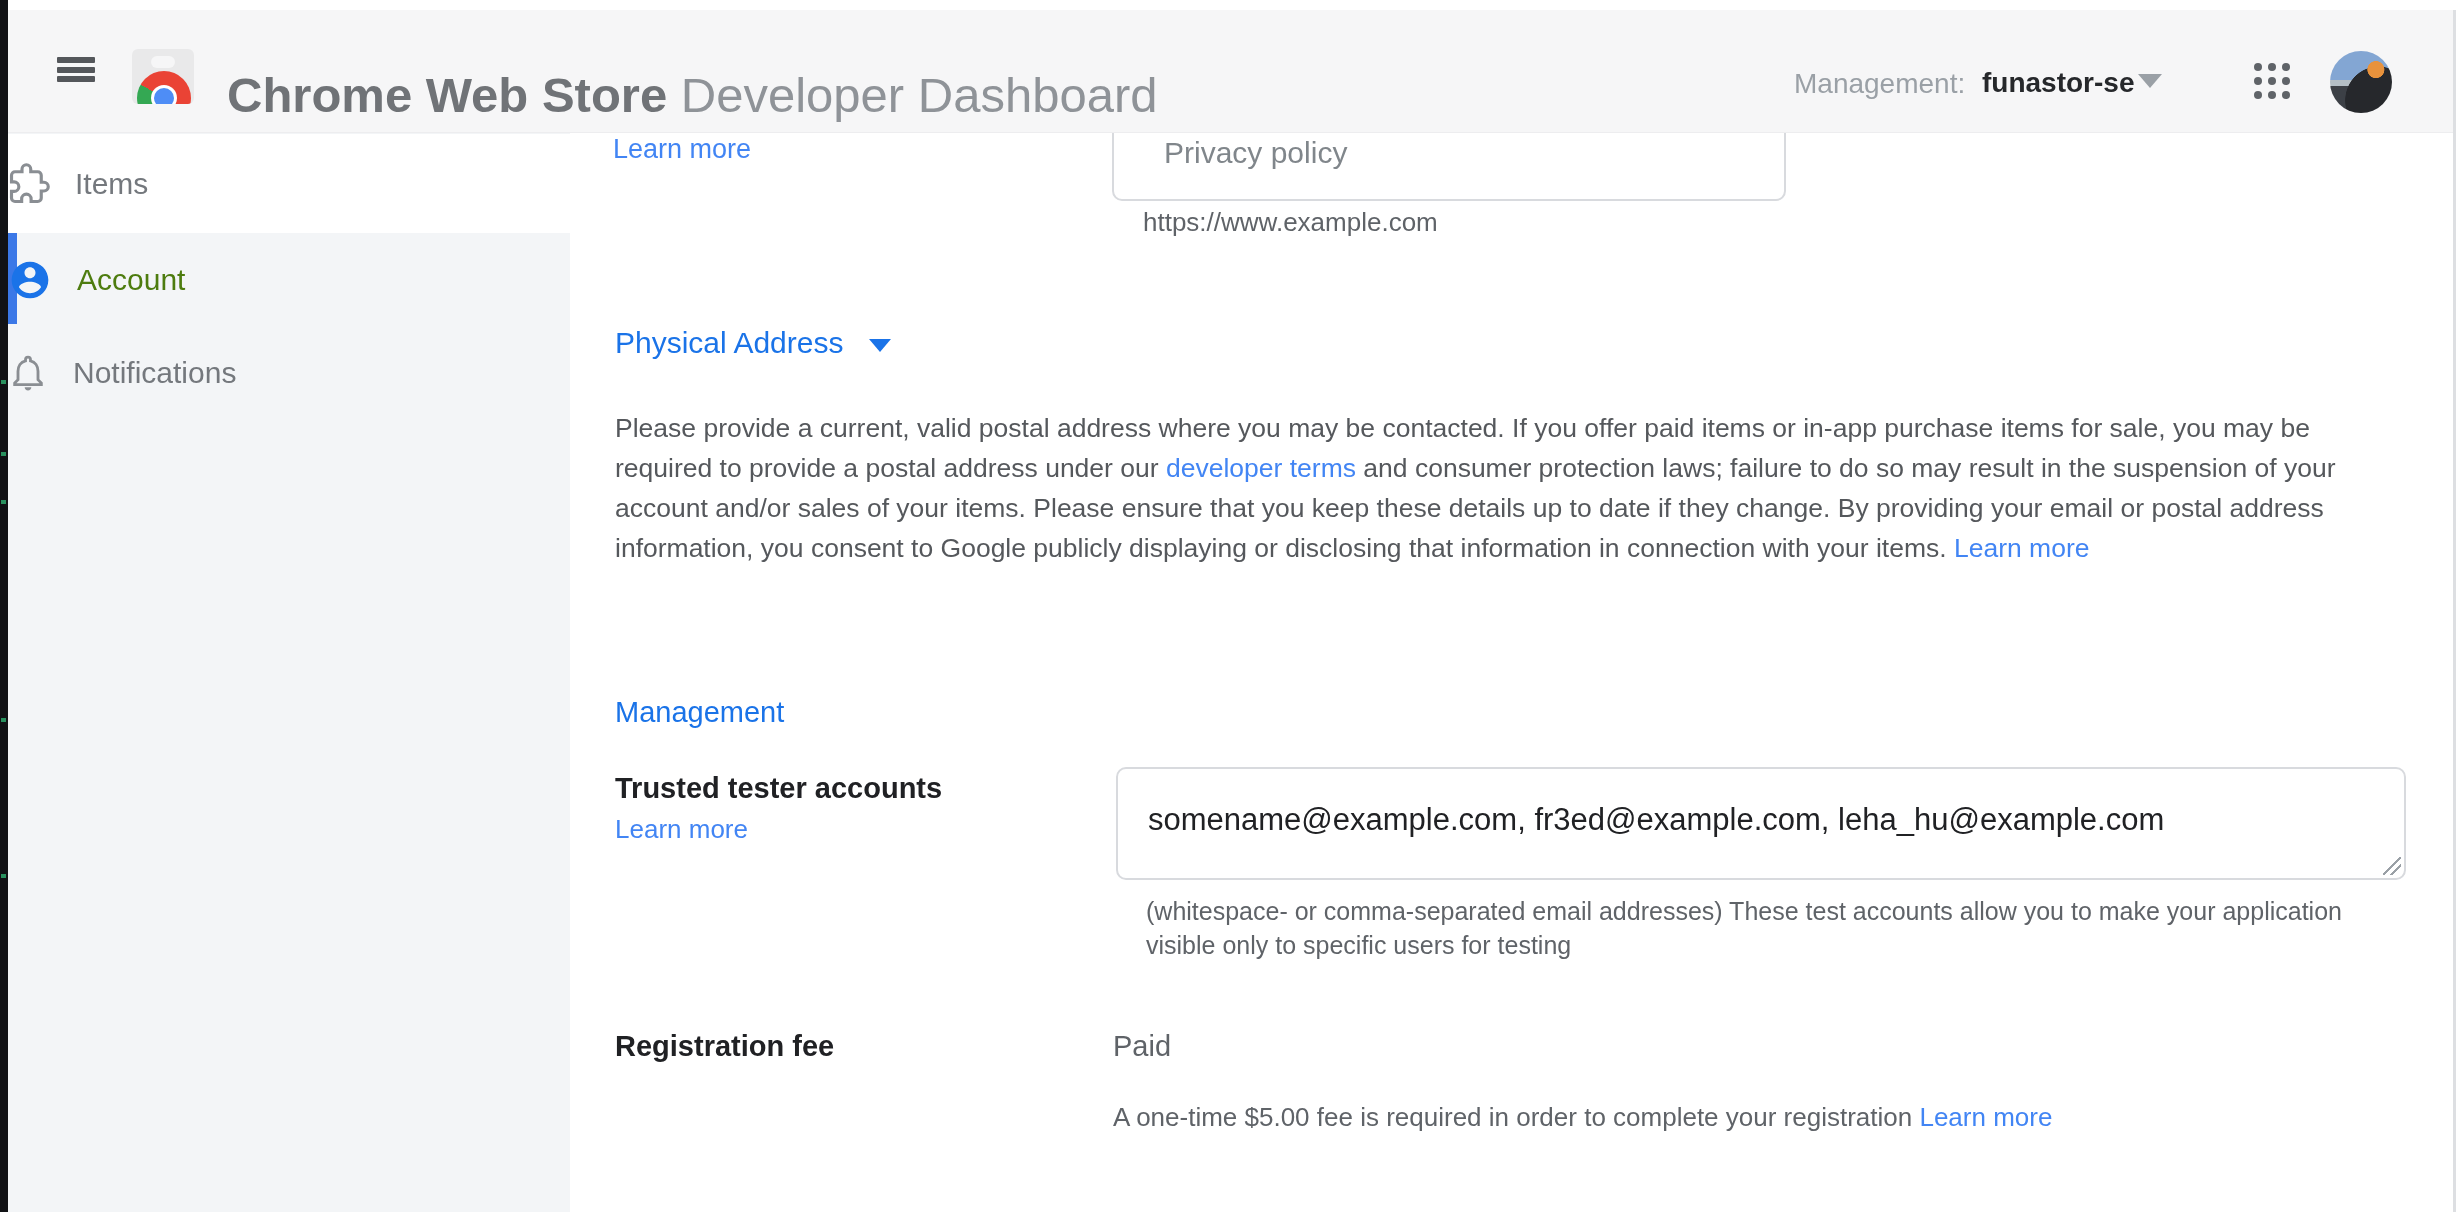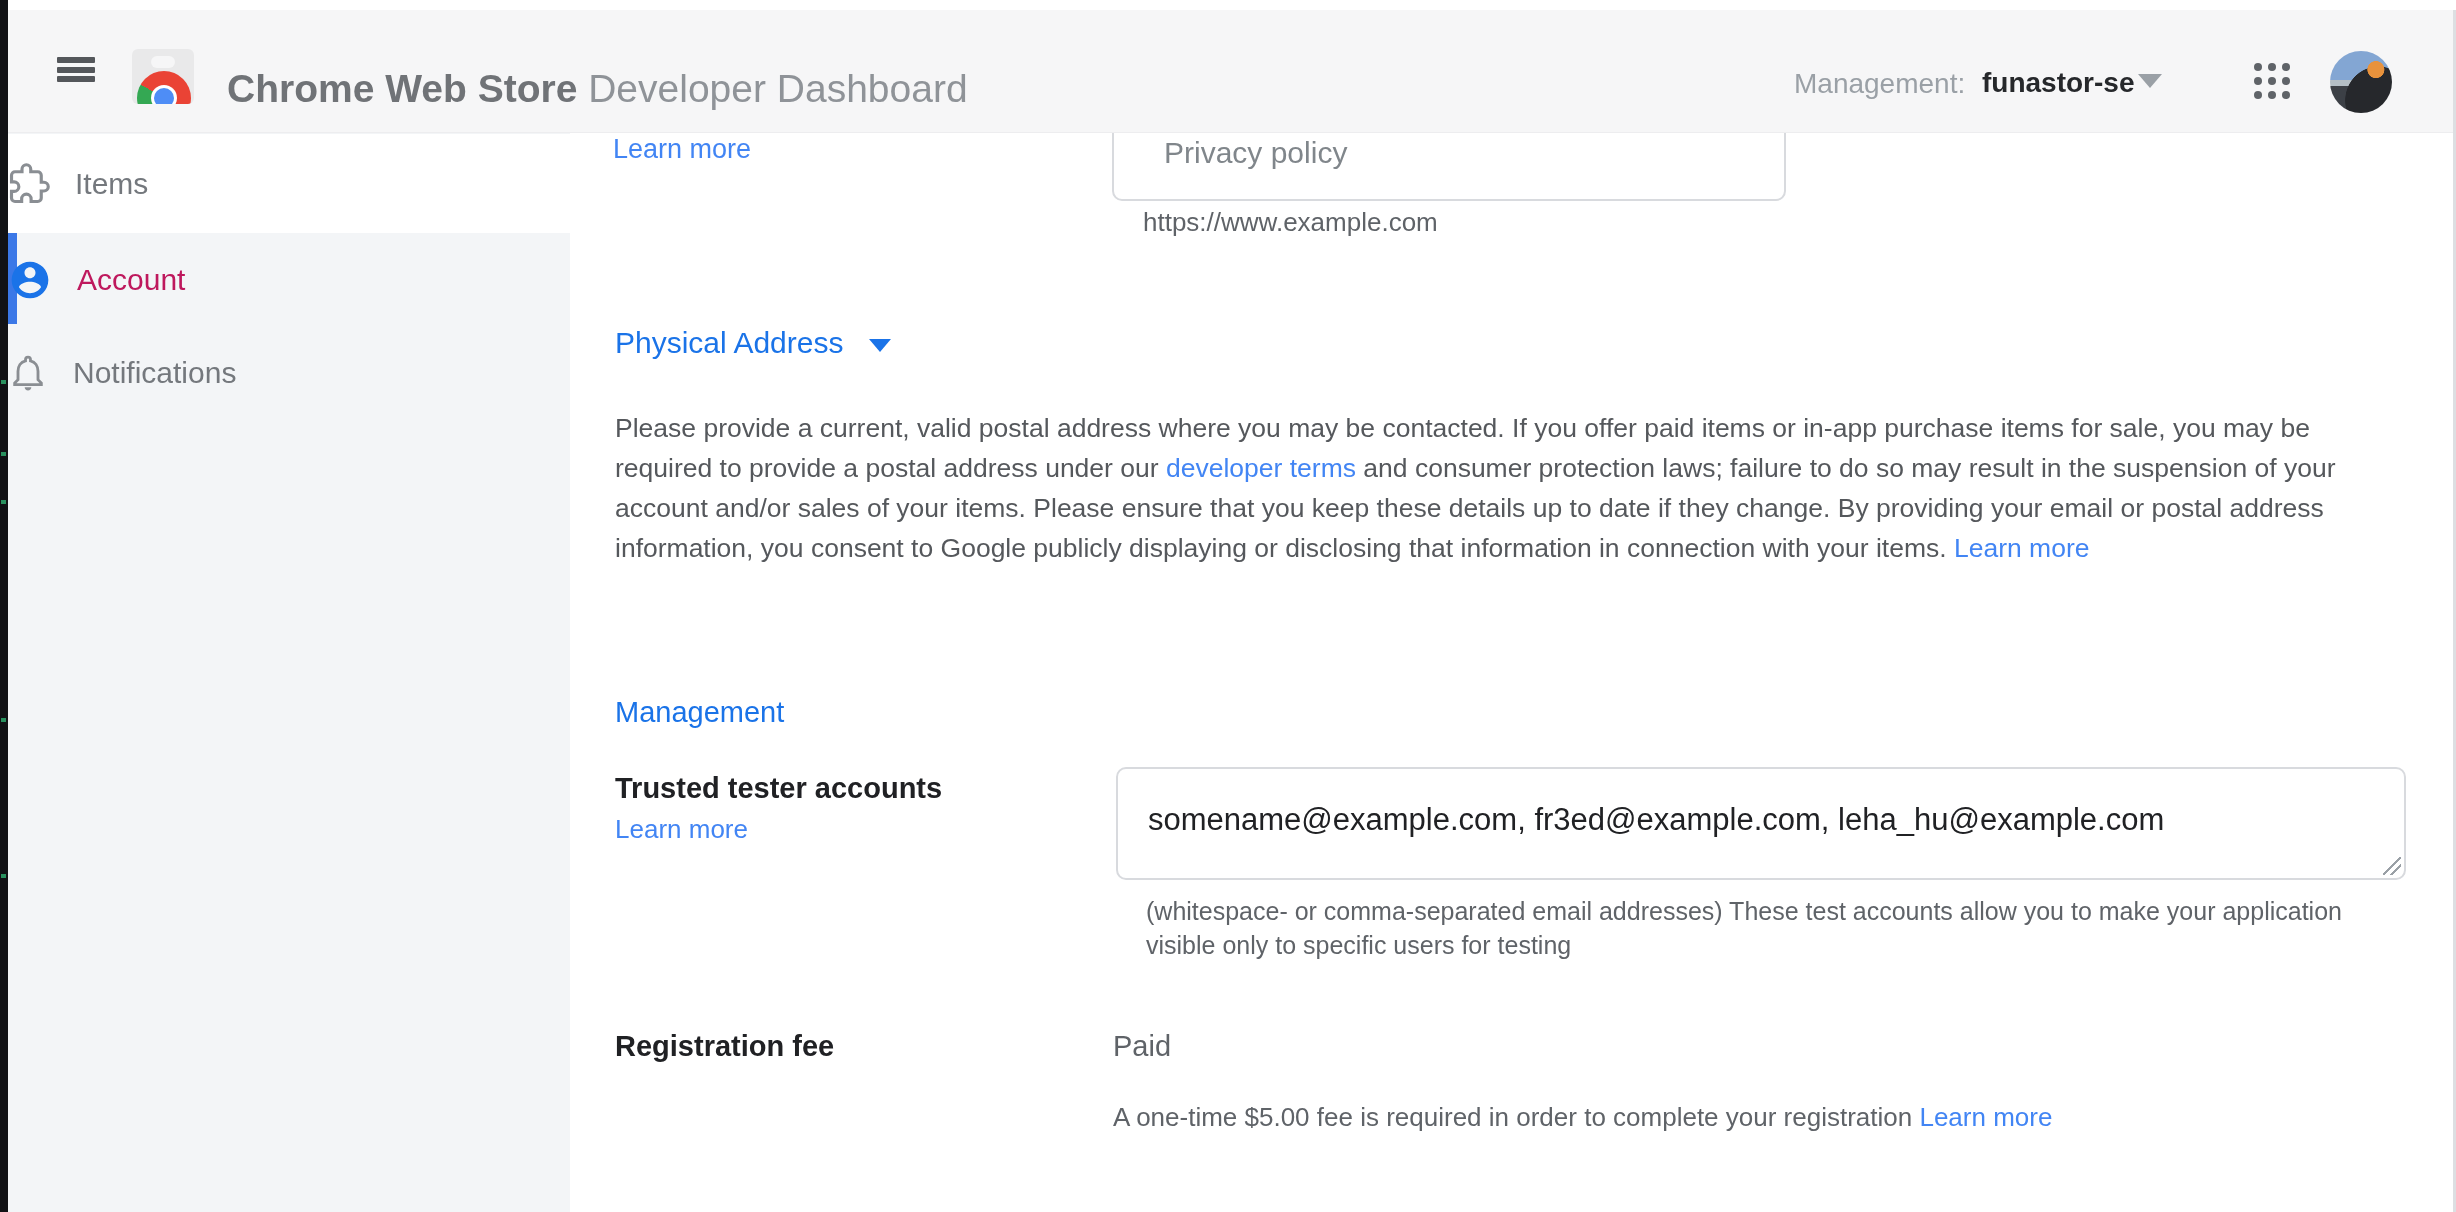--- a/index.html
+++ b/index.html
@@ -26,7 +26,7 @@
       background:#fff;border-radius:50%;}
   .bag .chrome:after{content:"";position:absolute;left:17px;top:17px;width:20px;height:20px;
       background:#4e8df6;border-radius:50%;}
-  .title{left:219px;top:57px;font-size:39px;white-space:nowrap;}
+  .title{left:219px;top:57px;font-size:49px;white-space:nowrap;}
   .title b{font-weight:700;color:#707377;}
   .title span.light{font-weight:400;color:#8f9398;}
   .pub-label{left:1786px;top:58px;font-size:28px;color:#9aa0a6;}

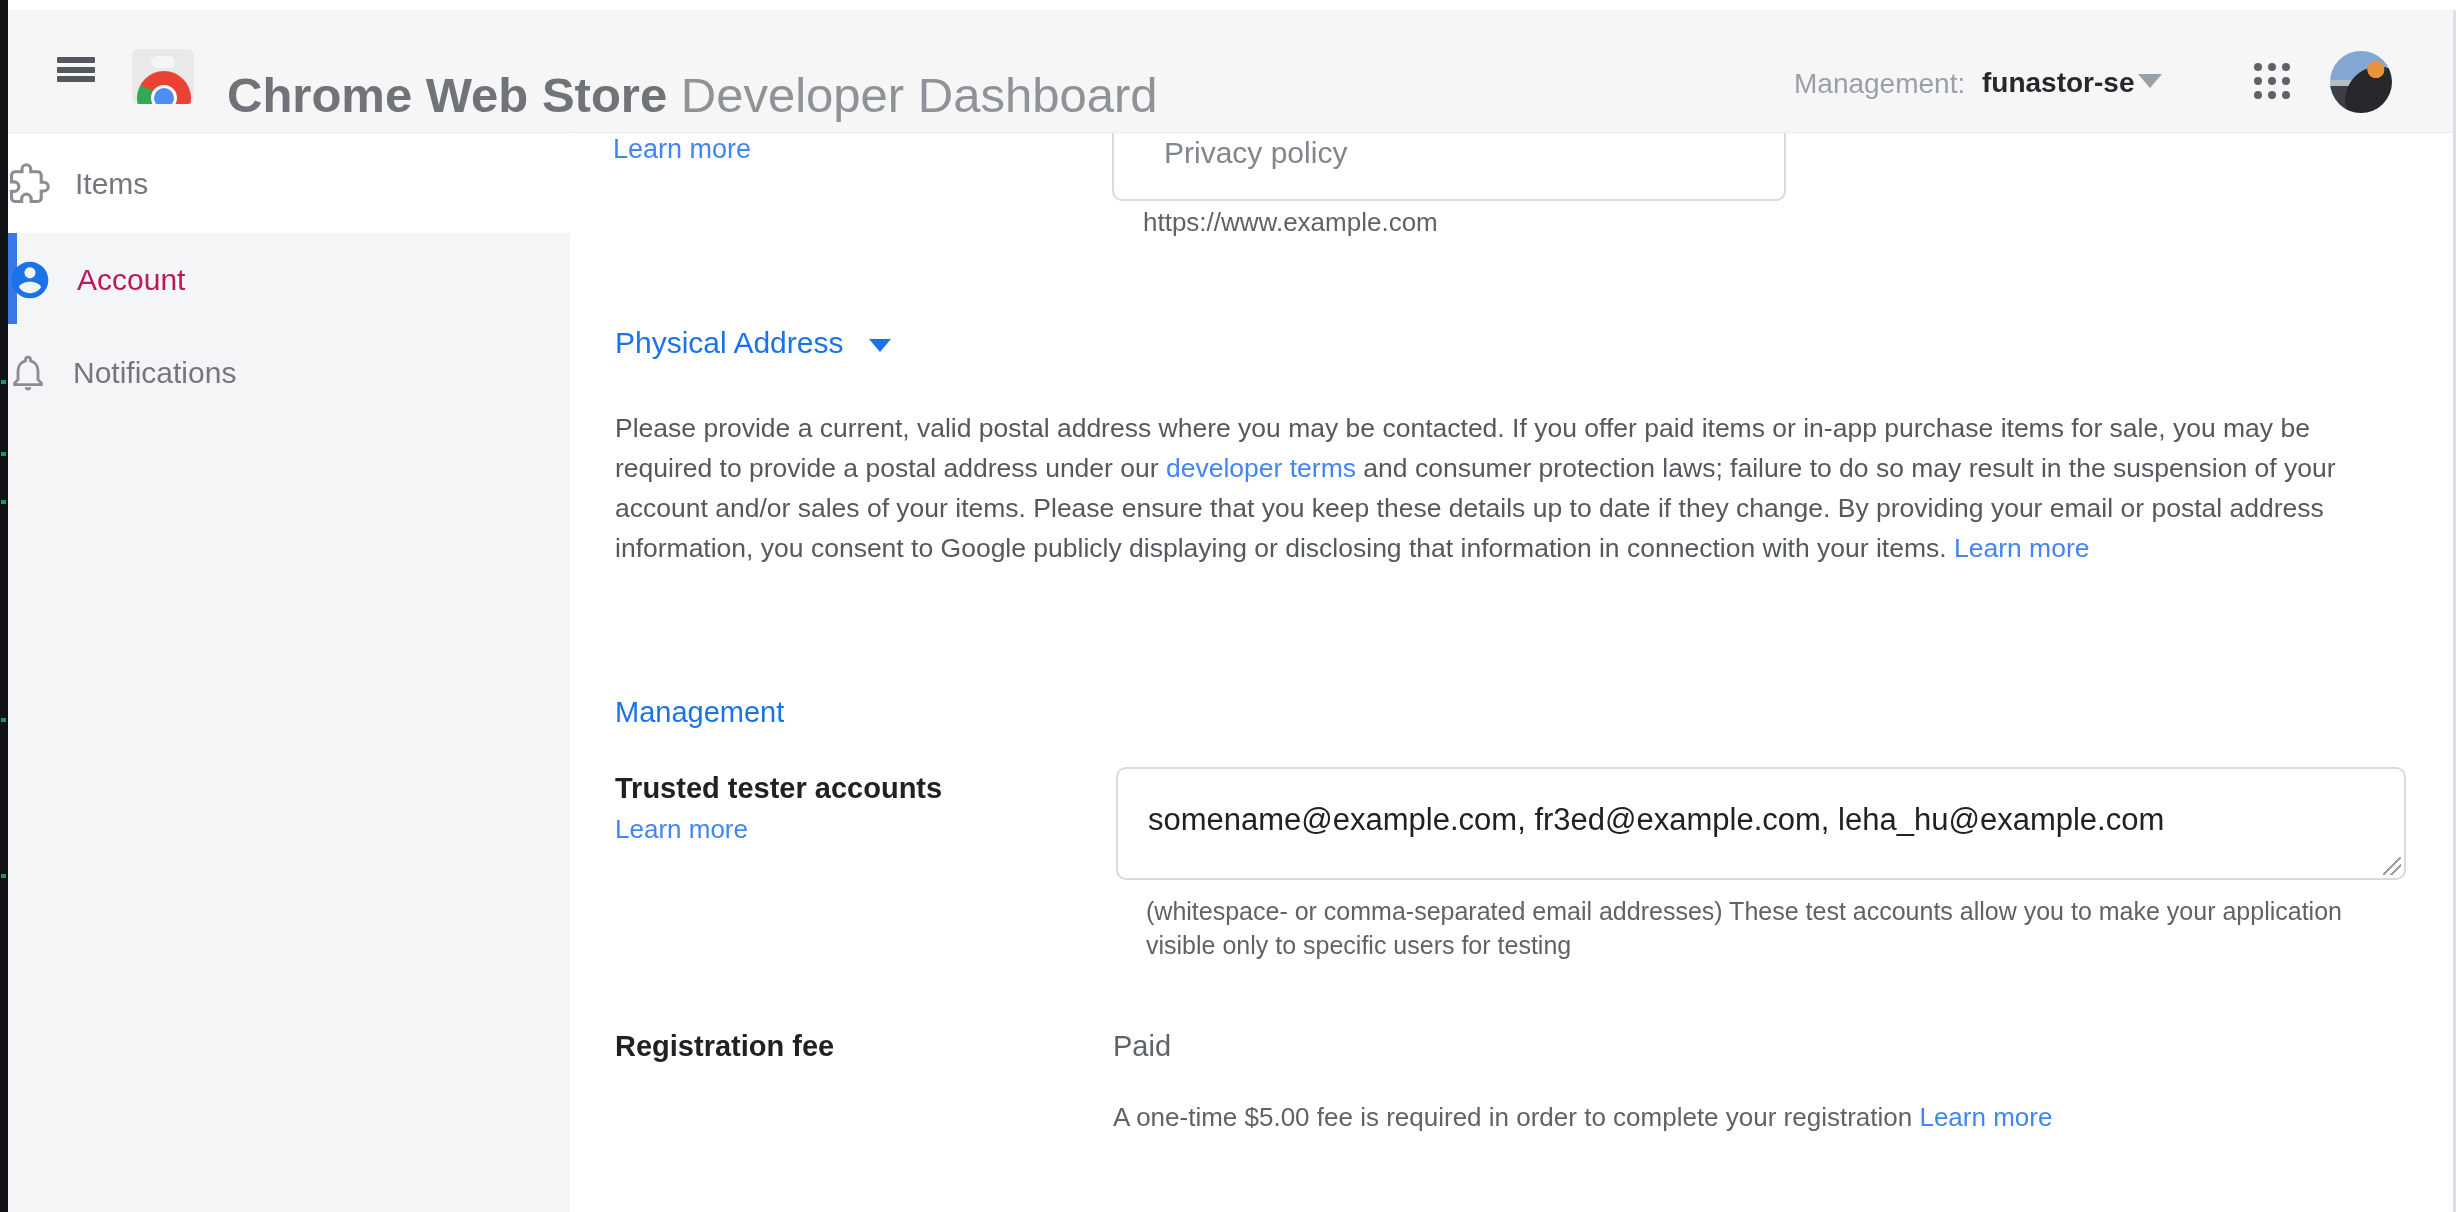--- a/index.html
+++ b/index.html
@@ -48,7 +48,7 @@
         box-sizing:border-box;gap:25px;cursor:pointer;font-size:30px;color:#74787d;}
   .srow svg{flex:0 0 auto;}
   .row-items{top:2px;height:99px;background:#ffffff;}
-  .row-account{top:101px;height:93px;color:#be185d;font-weight:500;}
+  .row-account{top:101px;height:93px;color:#4d7c0f;font-weight:500;}
   .row-notif{top:194px;height:93px;}
   .selbar{position:absolute;left:0;top:101px;width:9px;height:91px;background:#3b78e7;}
 

